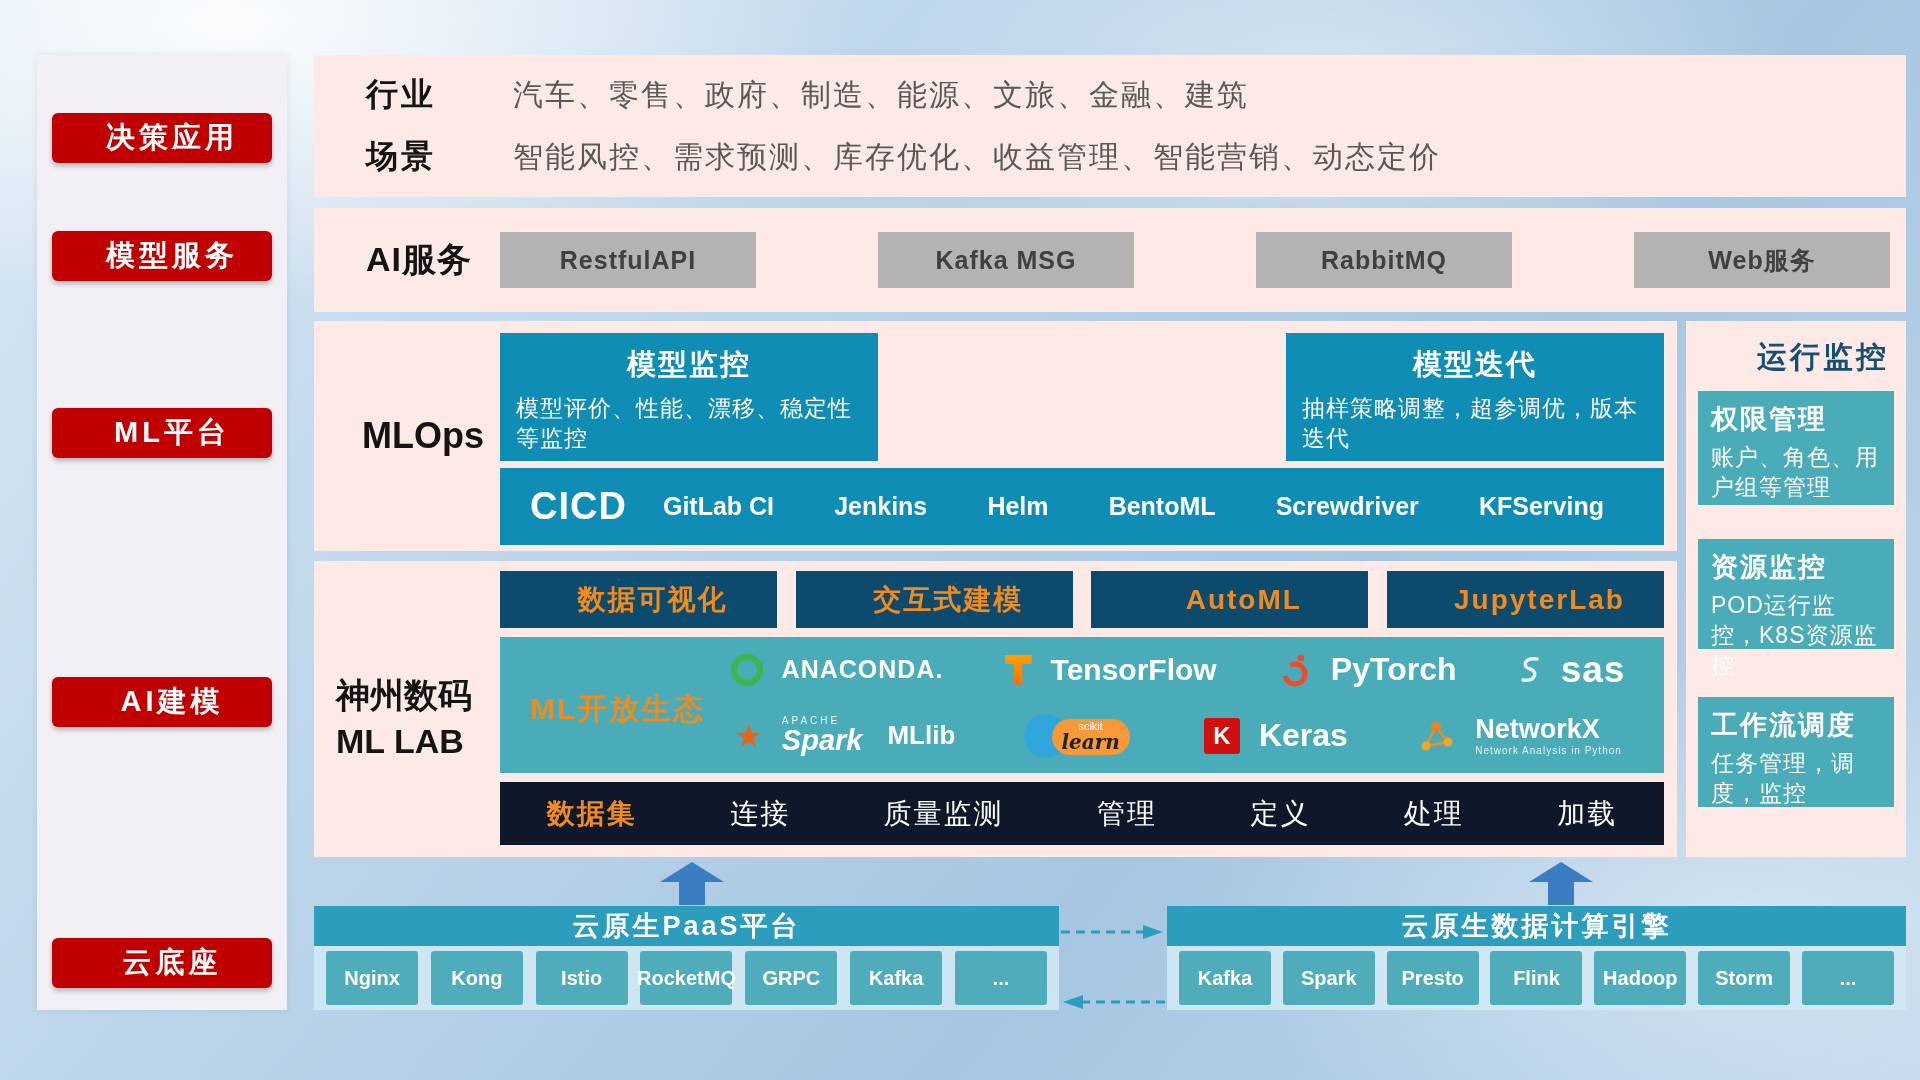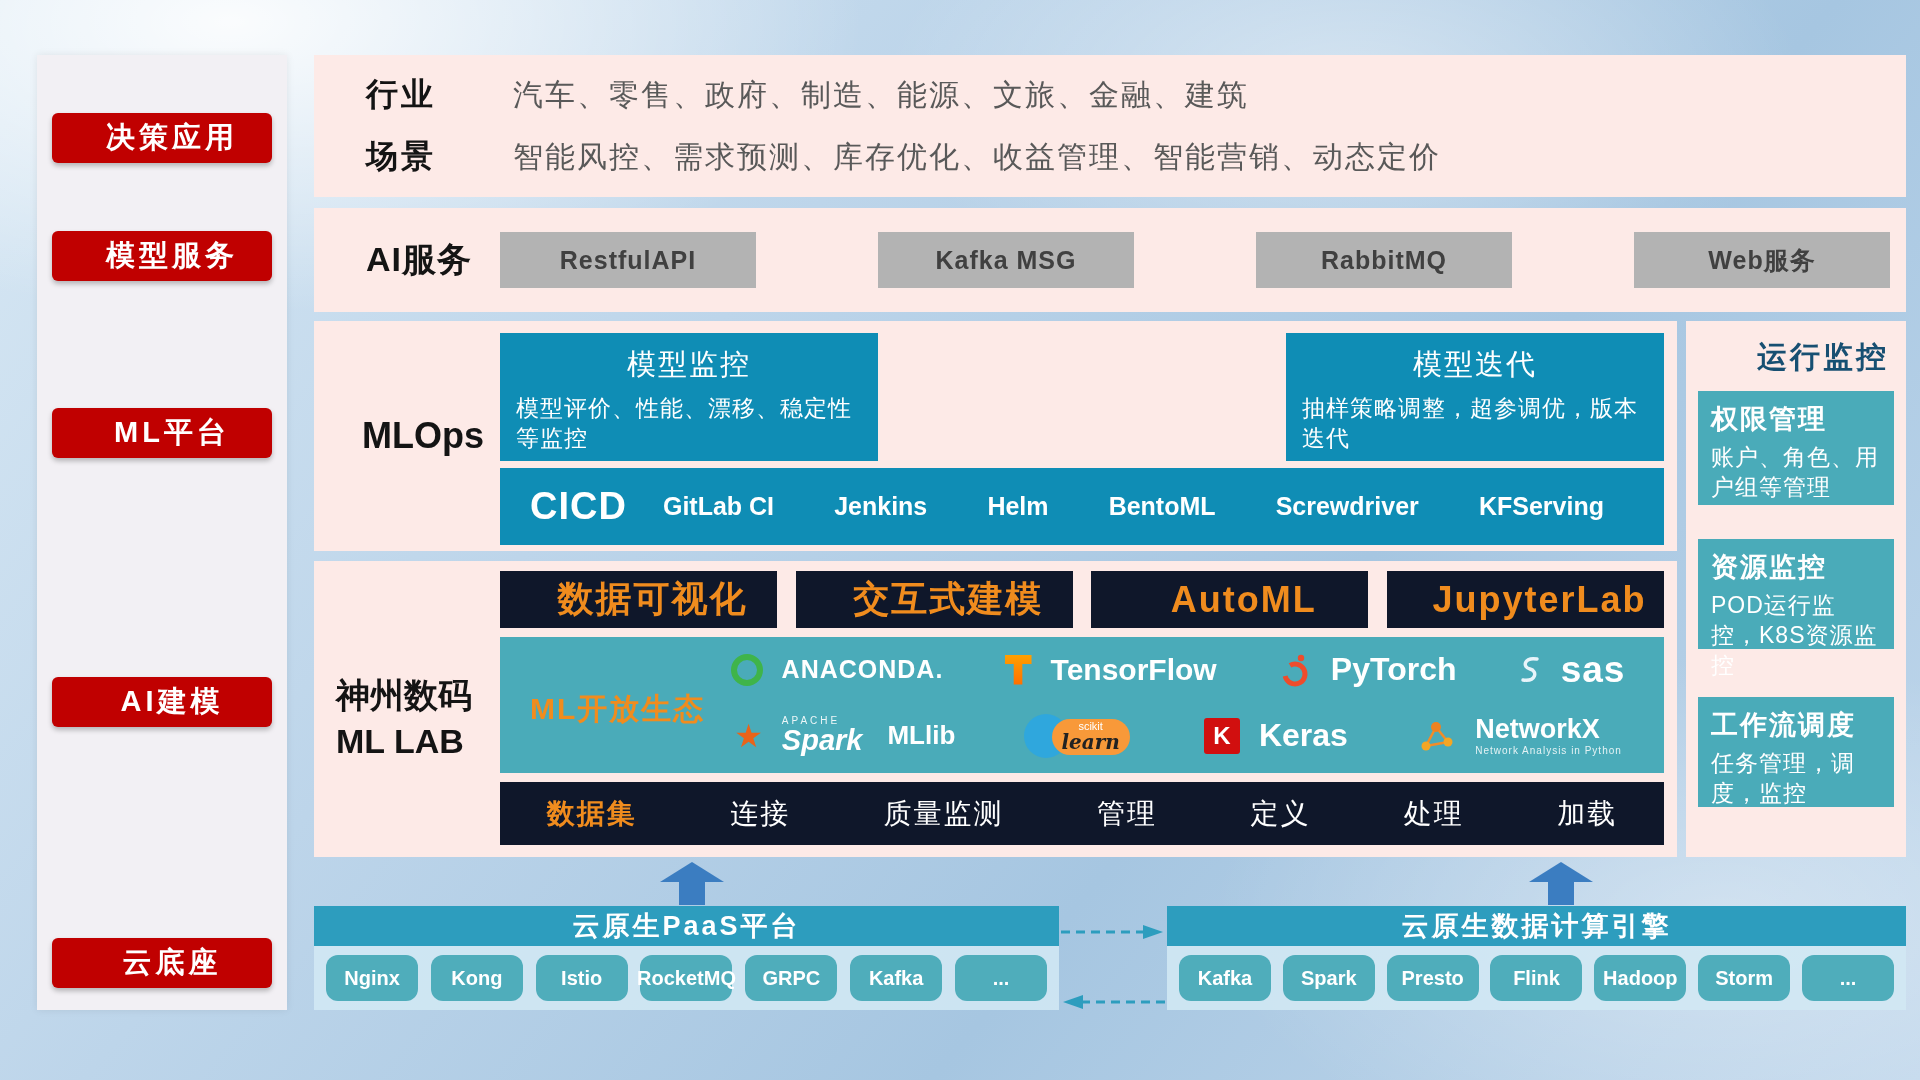--- a/index.html
+++ b/index.html
@@ -26,7 +26,7 @@
     display:flex;align-items:center;justify-content:center;letter-spacing:1px;}
   .flex-between{display:flex;justify-content:space-between;align-items:center;}
   .dark-card{background:#0f8db5;color:#fff;width:378px;height:128px;padding:12px 16px;}
-  .dark-card .t{font-size:29px;font-weight:normal;text-align:center;margin-bottom:8px;letter-spacing:2px;}
+  .dark-card .t{font-size:29px;font-weight:bold;text-align:center;margin-bottom:8px;letter-spacing:2px;}
   .dark-card .d{font-size:23px;line-height:1.32;letter-spacing:1px;}
   .cicd{background:#0f8db5;color:#fff;display:flex;align-items:center;padding:0 30px;}
   .cicd .big{font-size:38px;font-weight:bold;margin-right:6px;letter-spacing:1px;}

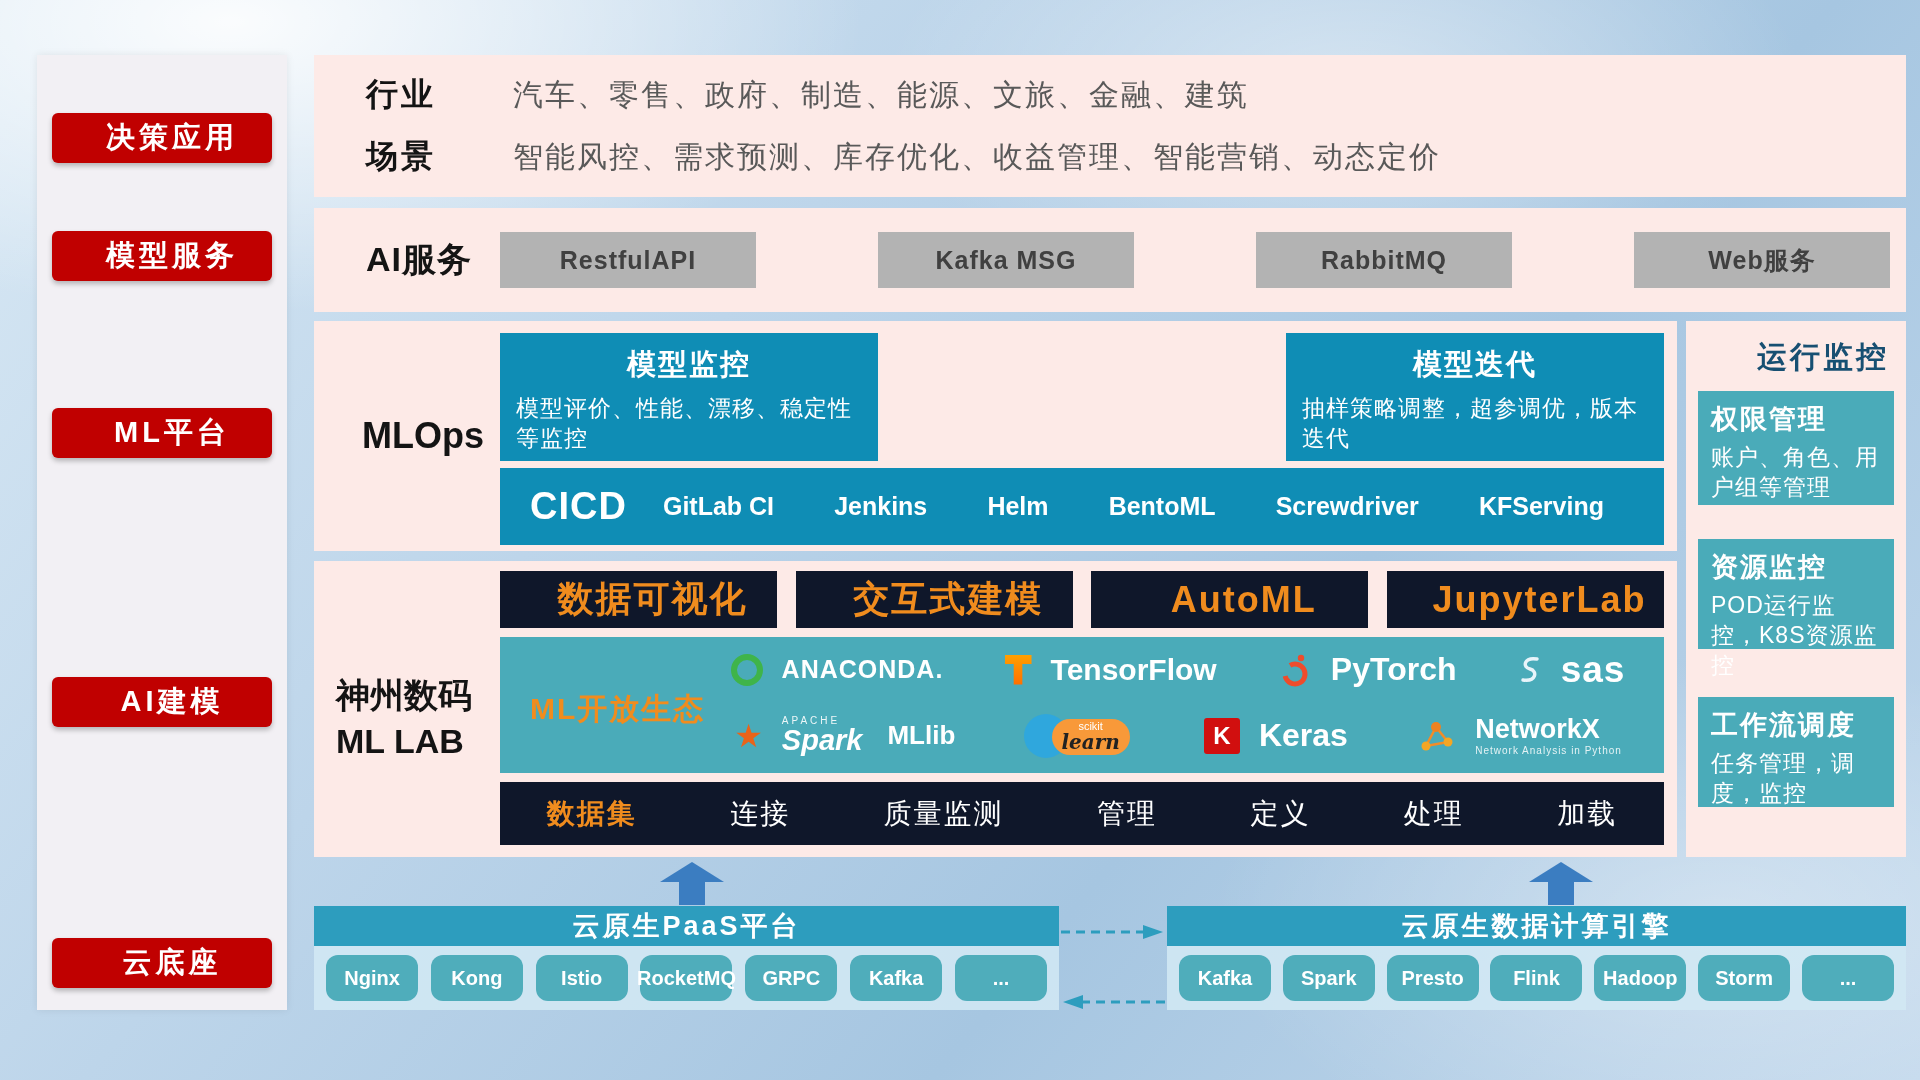--- a/index.html
+++ b/index.html
@@ -31,7 +31,7 @@
   .cicd{background:#0f8db5;color:#fff;display:flex;align-items:center;padding:0 30px;}
   .cicd .big{font-size:38px;font-weight:bold;margin-right:6px;letter-spacing:1px;}
   .cicd-items{flex:1;display:flex;justify-content:space-around;align-items:center;font-size:25px;font-weight:bold;}
-  .tool-chip{width:277px;height:57px;background:#0f172a;color:#f08c1e;font-size:36px;font-weight:bold;
+  .tool-chip{width:277px;height:57px;background:#0c4a6e;color:#f08c1e;font-size:28px;font-weight:bold;
     display:flex;align-items:center;justify-content:center;letter-spacing:2px;padding-left:28px;}
   .eco{background:#4aabb9;}
   .eco-label{position:absolute;left:30px;top:52px;color:#f08c1e;font-size:30px;font-weight:bold;letter-spacing:2px;}

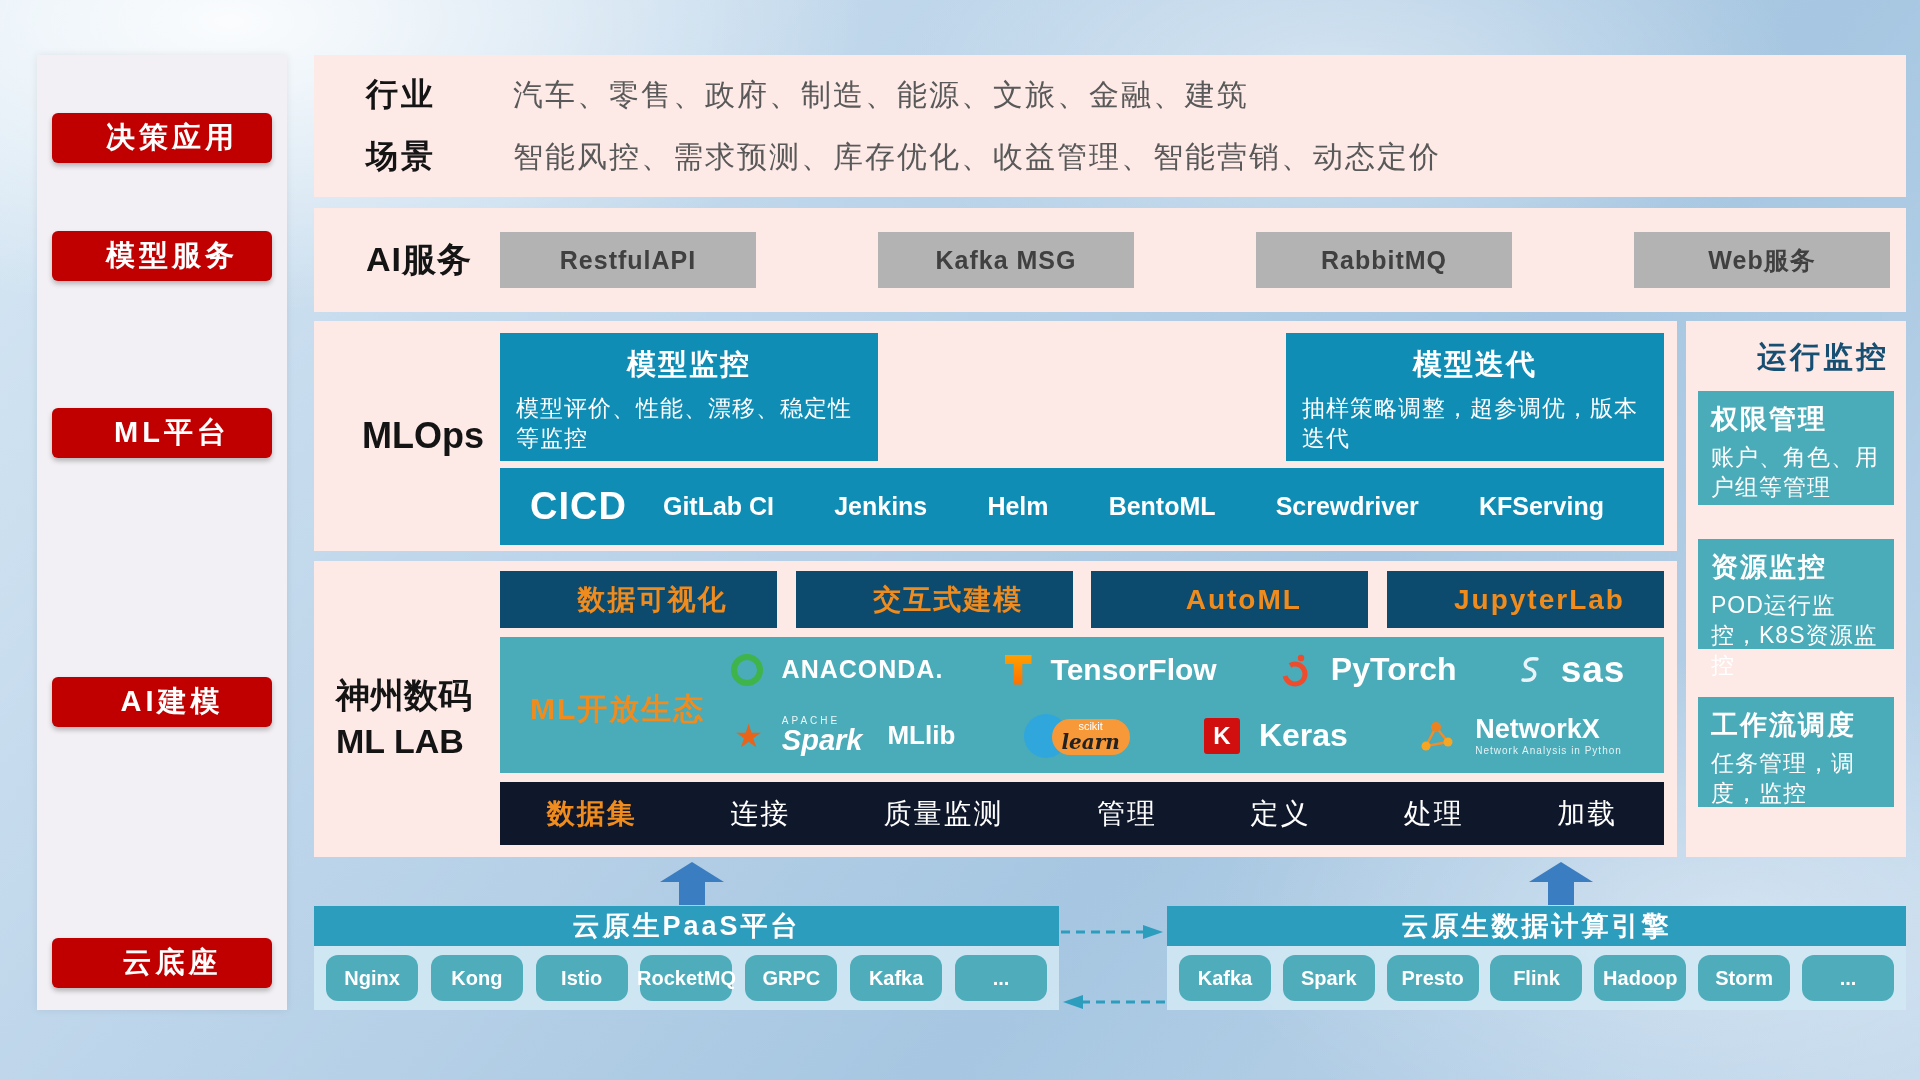--- a/index.html
+++ b/index.html
@@ -69,7 +69,7 @@
   .mon-card .d{font-size:23px;line-height:1.3;letter-spacing:1px;}
   .cloud-header{background:#2d9dbe;color:#fff;font-size:27px;font-weight:bold;display:flex;align-items:center;justify-content:center;letter-spacing:3px;}
   .cloud-panel{background:rgba(210,232,244,.88);display:flex;align-items:center;justify-content:space-between;padding:0 12px;}
-  .cloud-chip{width:92px;height:46px;background:#4fadbb;border-radius:12px;color:#fff;font-size:20px;font-weight:bold;
+  .cloud-chip{width:92px;height:54px;background:#4fadbb;border-radius:3px;color:#fff;font-size:20px;font-weight:bold;
     display:flex;align-items:center;justify-content:center;text-align:center;line-height:1.1;}
   .up-arrow{position:absolute;width:64px;}
   .up-arrow .head{width:0;height:0;border-left:32px solid transparent;border-right:32px solid transparent;border-bottom:20px solid #3b7dc1;}

